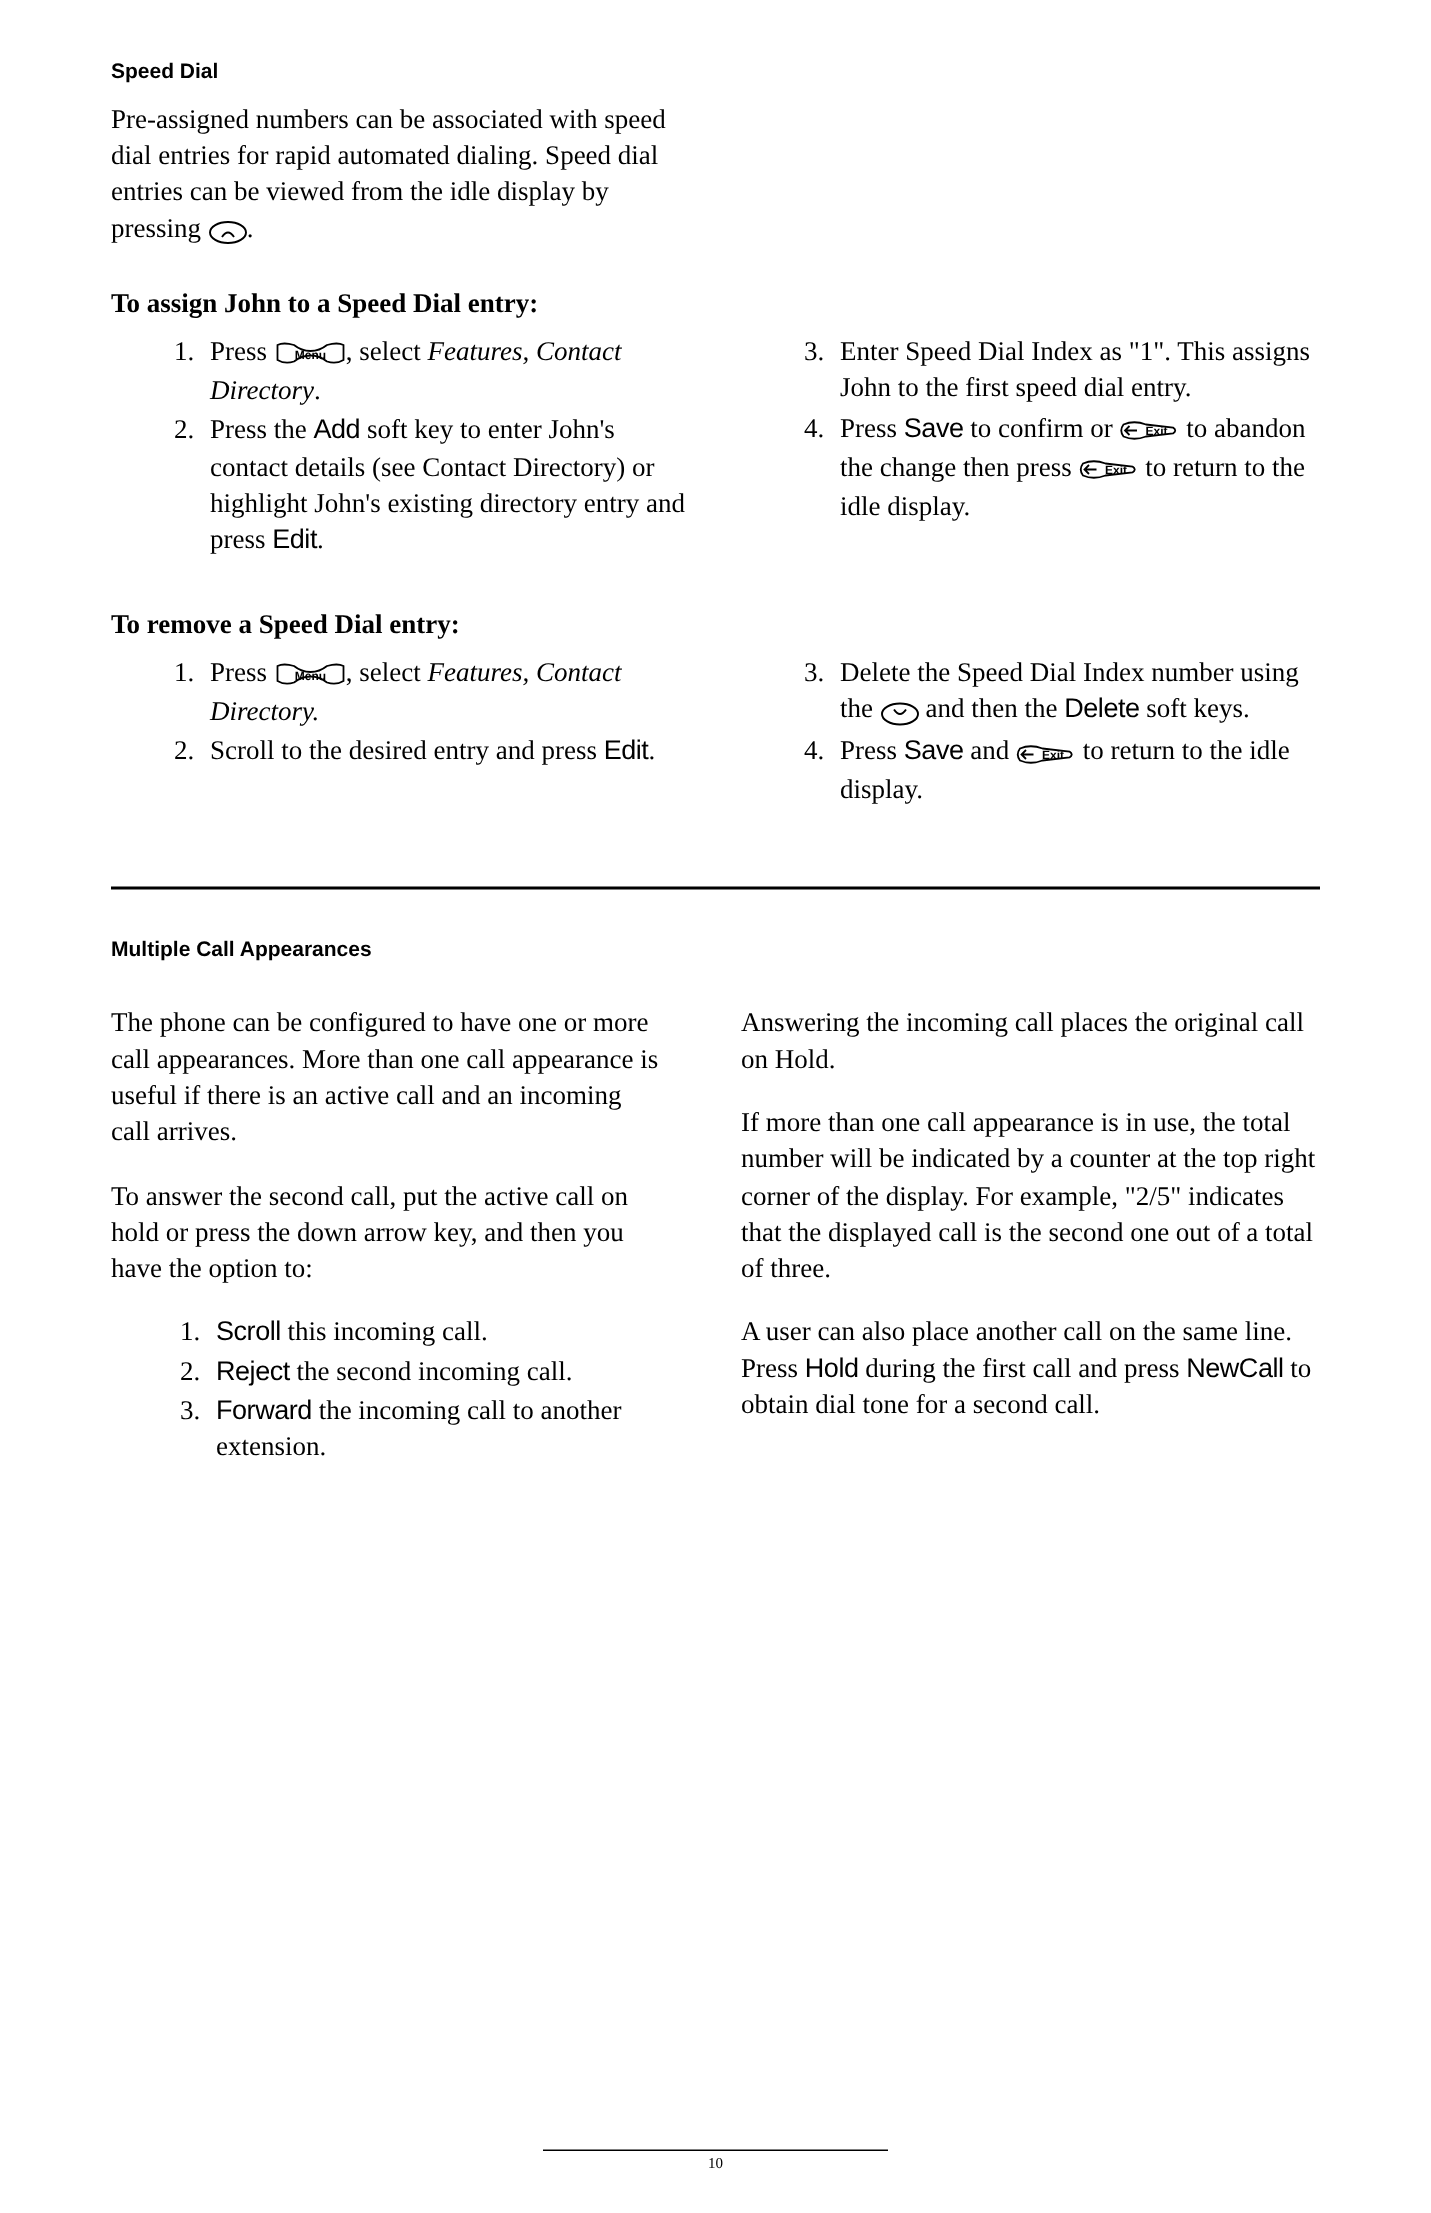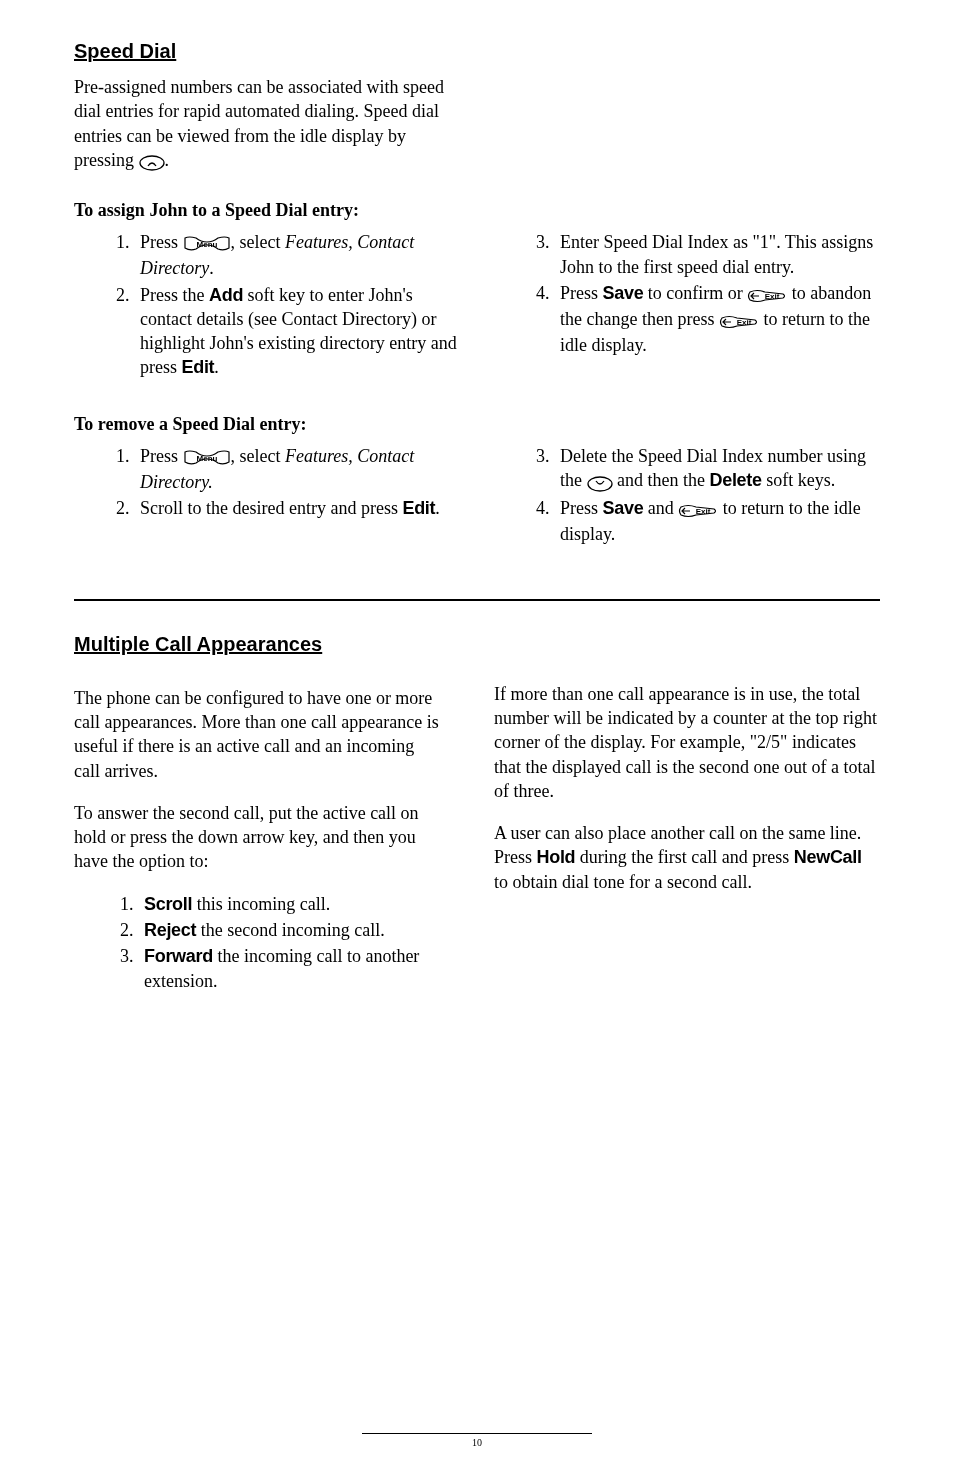--- a/index.html
+++ b/index.html
@@ -21,9 +21,8 @@
   h2.section-title {
     font-family: Arial, Helvetica, sans-serif;
     font-weight: 900;
-    font-size: 20px;
+    font-size: 14px;
     margin: 0 0 10px 0;
-    text-decoration: underline;
   }
   p.lead {
     margin: 0 0 8px 0;

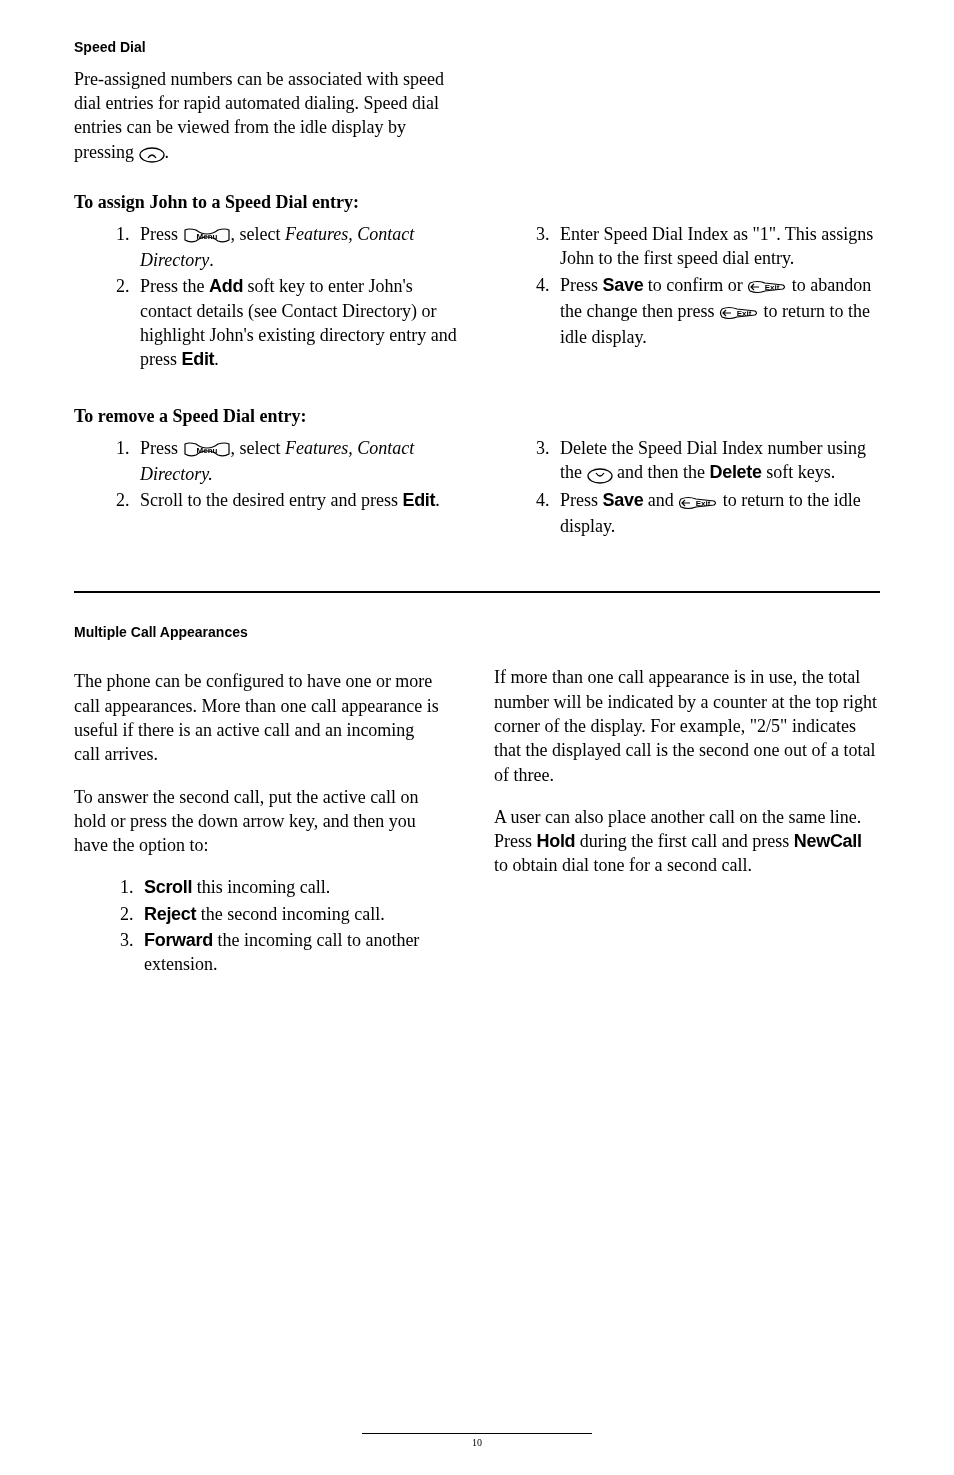--- a/index.html
+++ b/index.html
@@ -50,7 +50,7 @@
   }
   .sk {
     font-family: Arial, Helvetica, sans-serif;
-    font-weight: 700;
+    font-weight: 400;
     letter-spacing: -0.3px;
   }
   .italic { font-style: italic; }

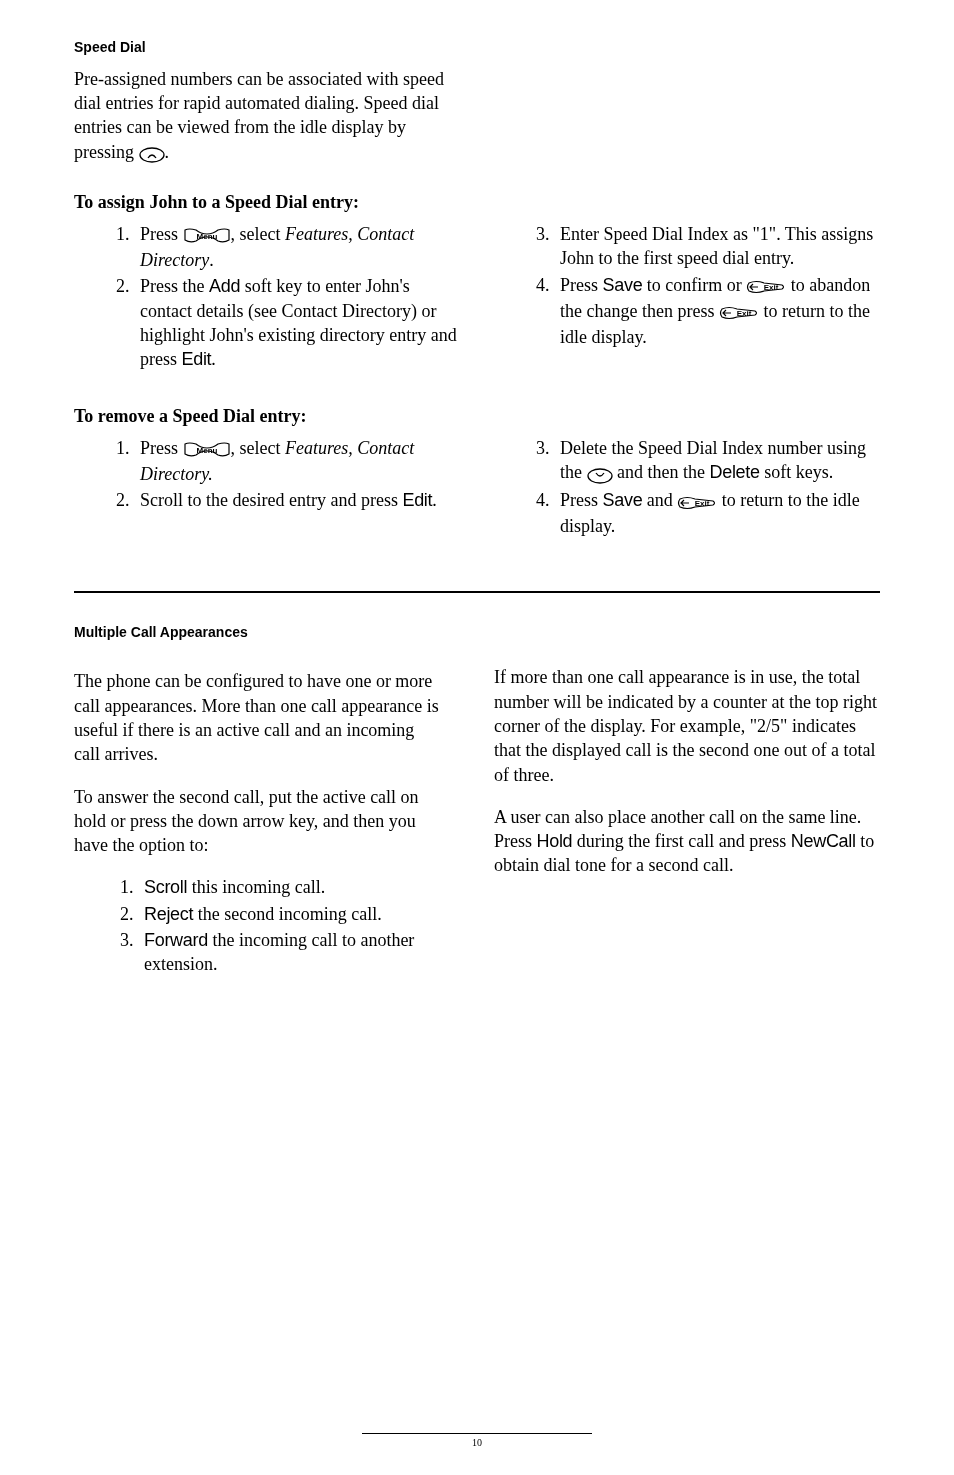--- a/index.html
+++ b/index.html
@@ -189,6 +189,7 @@
       </ol>
     </div>
     <div class="col">
+      <p>Answering the incoming call places the original call on Hold.</p>
       <p style="margin-top:14px">If more than one call appearance is in use, the total number will be indicated by a counter at the top right corner of the display.  For example, "2/5" indicates that the displayed call is the second one out of a total of three.</p>
       <p style="margin-top:14px">
         <span>A user can also place another call on the same line.  Press </span><span class="sk">Hold</span><span> during the first call and press </span><span class="sk">NewCall</span><span> to obtain dial tone for a second call.</span>

